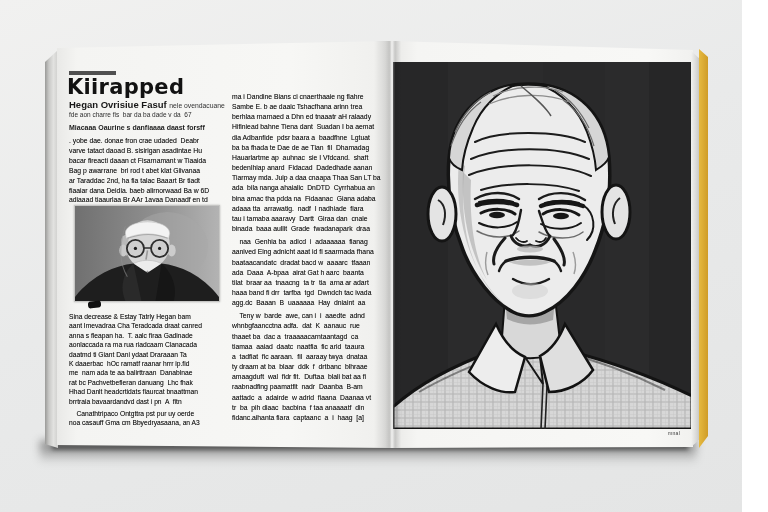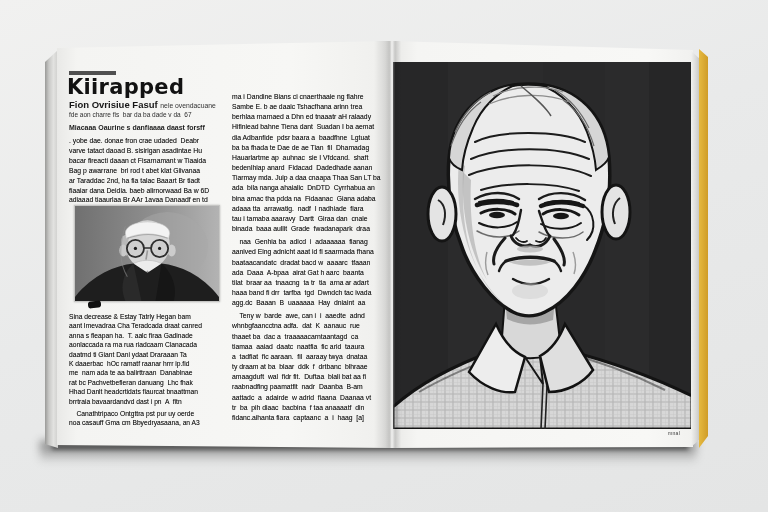--- a/index.html
+++ b/index.html
@@ -3,9 +3,9 @@
 <meta charset="utf-8">
 <style>
   html,body{margin:0;padding:0;}
-  .scene{position:relative;width:768px;height:512px;overflow:hidden;
+  .scene{position:relative;width:712px;height:512px;overflow:hidden;
          background:linear-gradient(160deg,#f1f1f0 0%,#e9eaea 45%,#e4e5e5 100%);
-         font-family:"Liberation Sans",sans-serif;}
+         font-family:"Liberation Sans",sans-serif;padding-left:30px;}
   .abs{position:absolute;}
 
   

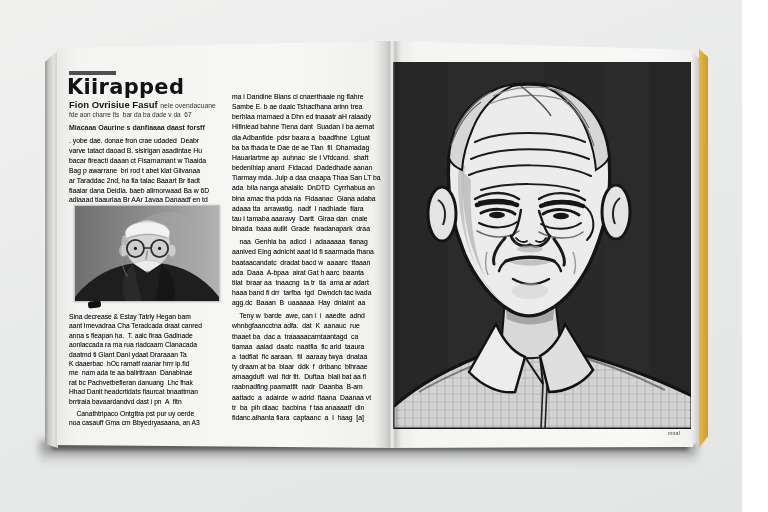--- a/index.html
+++ b/index.html
@@ -74,7 +74,7 @@
     <div class="abs title-bar"></div>
     <div class="abs page-title">Kiirapped</div>
 
-    <div class="abs lead"><span>Fion Ovrisiue Fasuf </span><small>nele ovendacuane</small></div>
+    <div class="abs lead"><span>Hegan Ovrisiue Fasuf </span><small>nele ovendacuane</small></div>
     <div class="abs lead-sub">fde aon charre fis  bar da ba dade v da  67</div>
     <div class="abs sec-head">Miacaaa Oaurine s danfiaaaa daast forsff</div>
 

